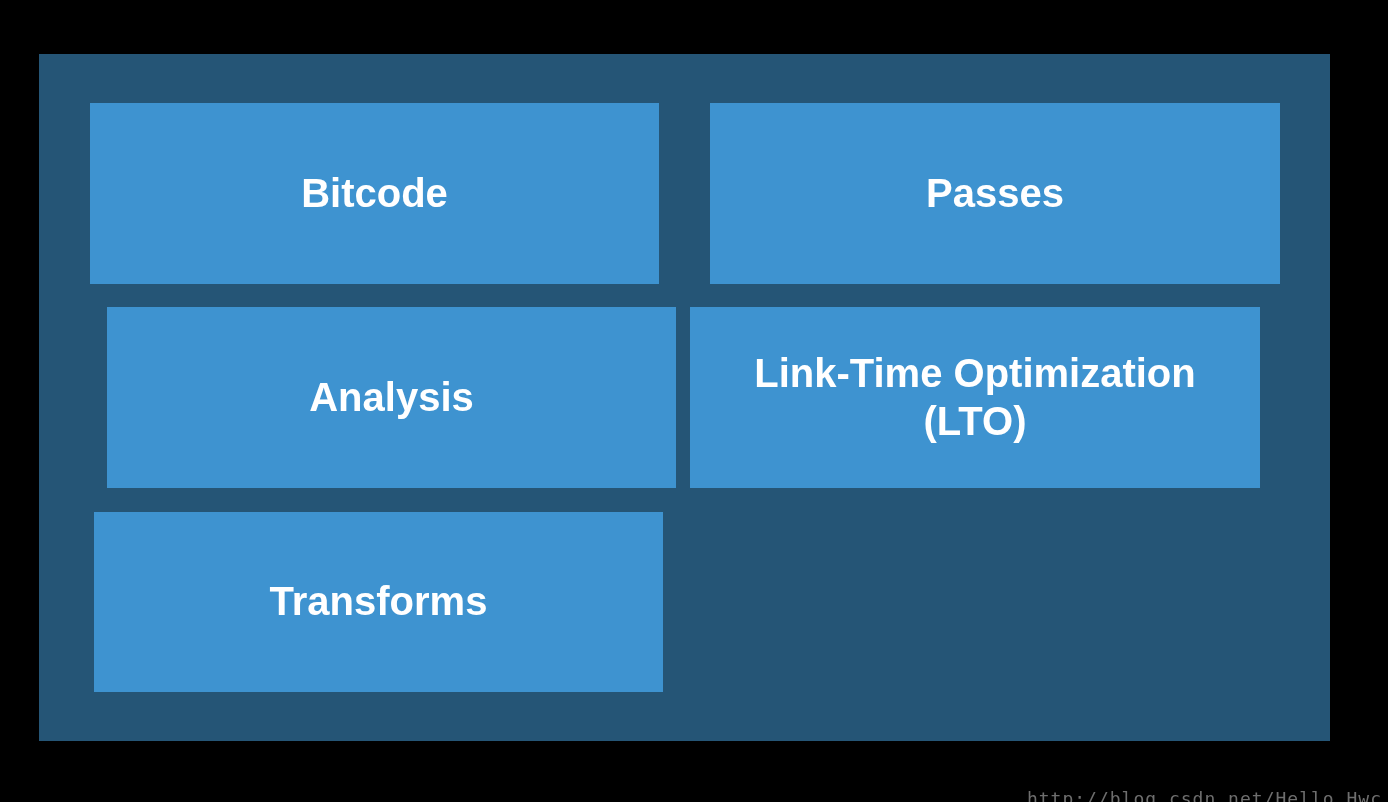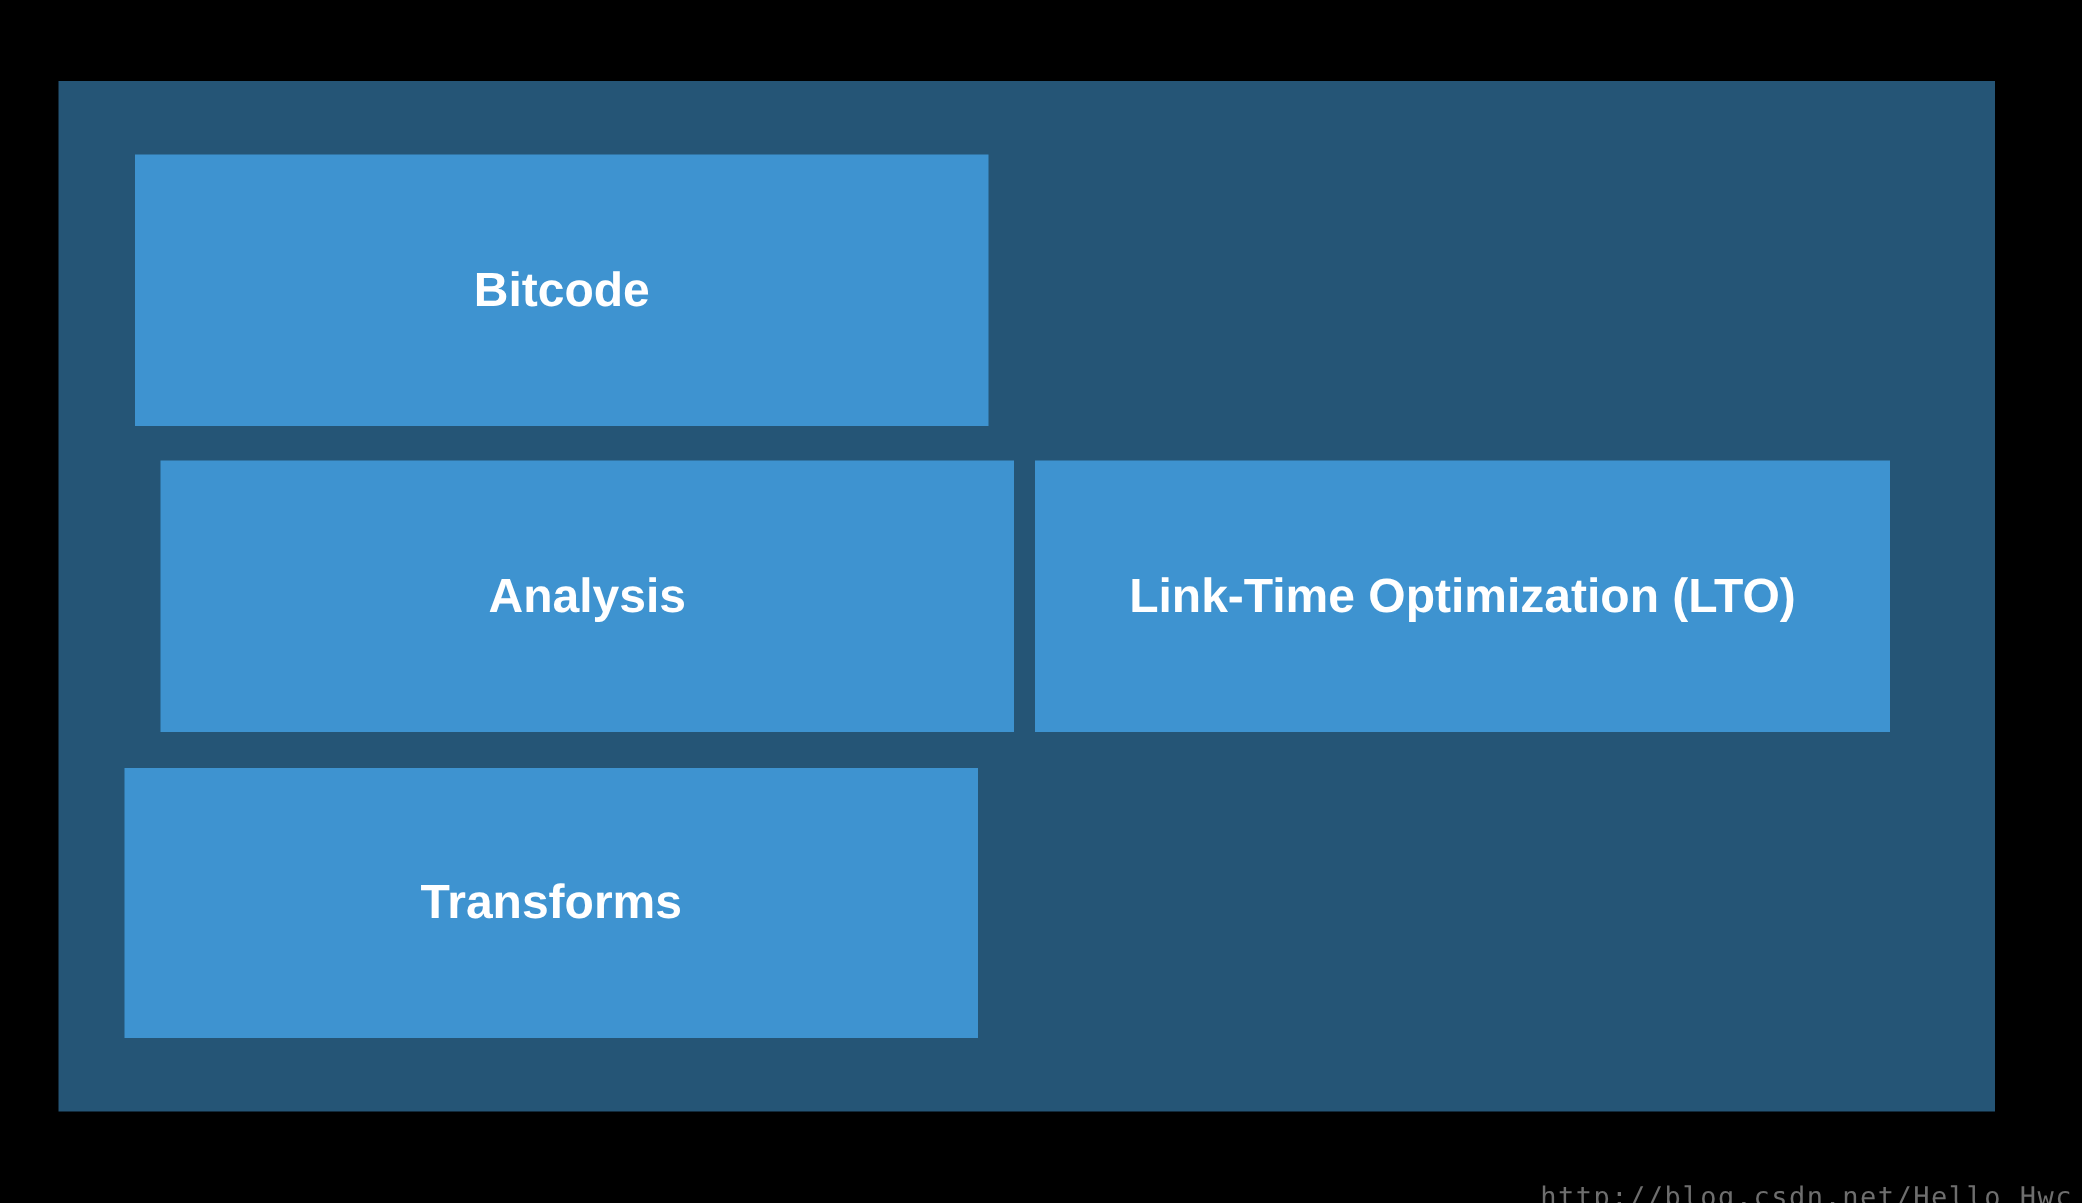--- a/index.html
+++ b/index.html
@@ -27,7 +27,7 @@
     background: #3E93D0;
     color: #FFFFFF;
     font-weight: bold;
-    font-size: 32px;
+    font-size: 40px;
     line-height: 1.18;
     display: flex;
     align-items: center;

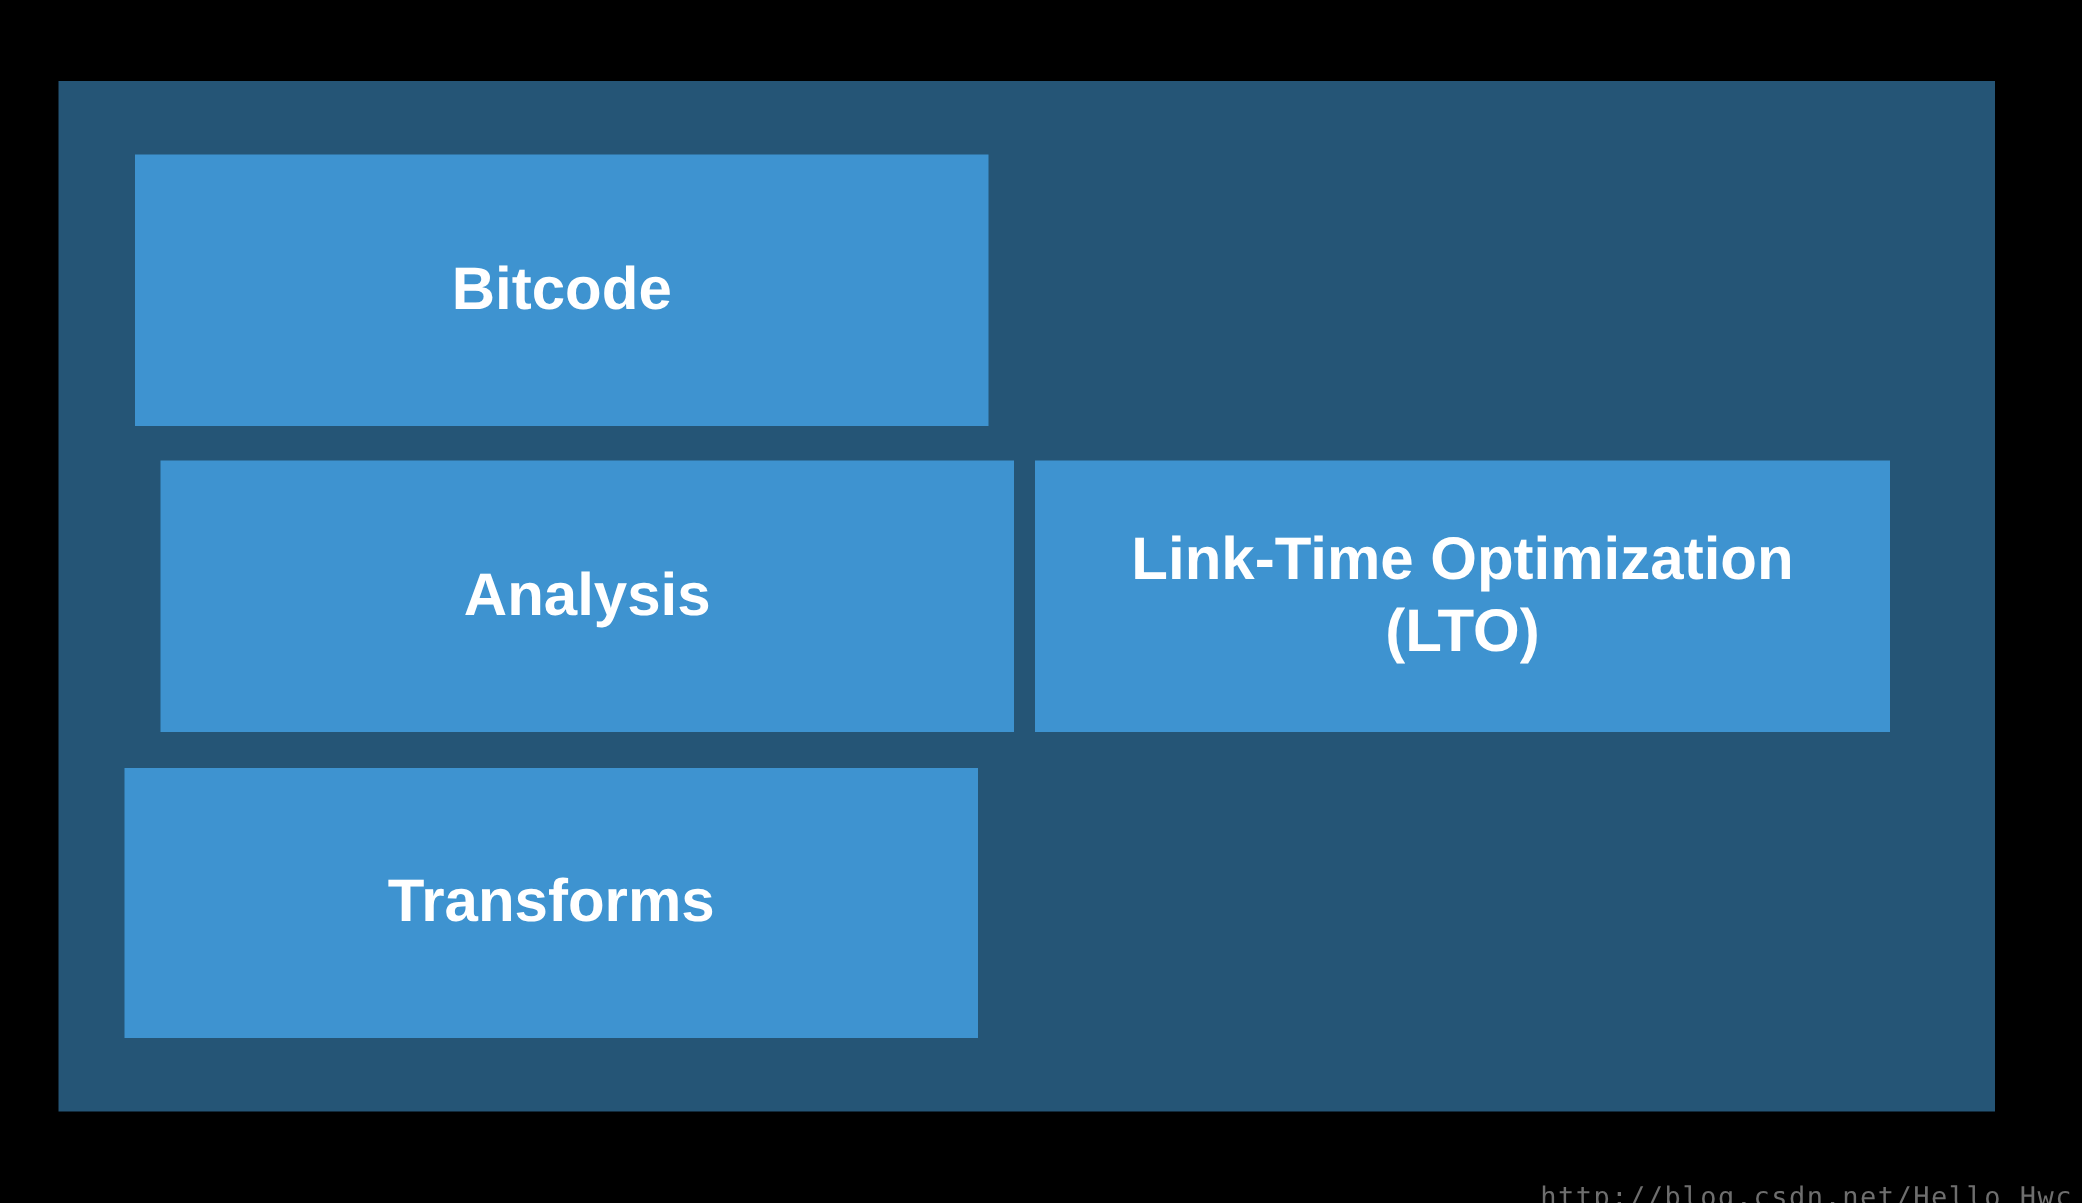--- a/index.html
+++ b/index.html
@@ -59,6 +59,9 @@
   <div class="box box-bitcode">
     <span>Bitcode</span>
   </div>
+  <div class="box box-passes">
+    <span>Passes</span>
+  </div>
   <div class="box box-analysis">
     <span>Analysis</span>
   </div>

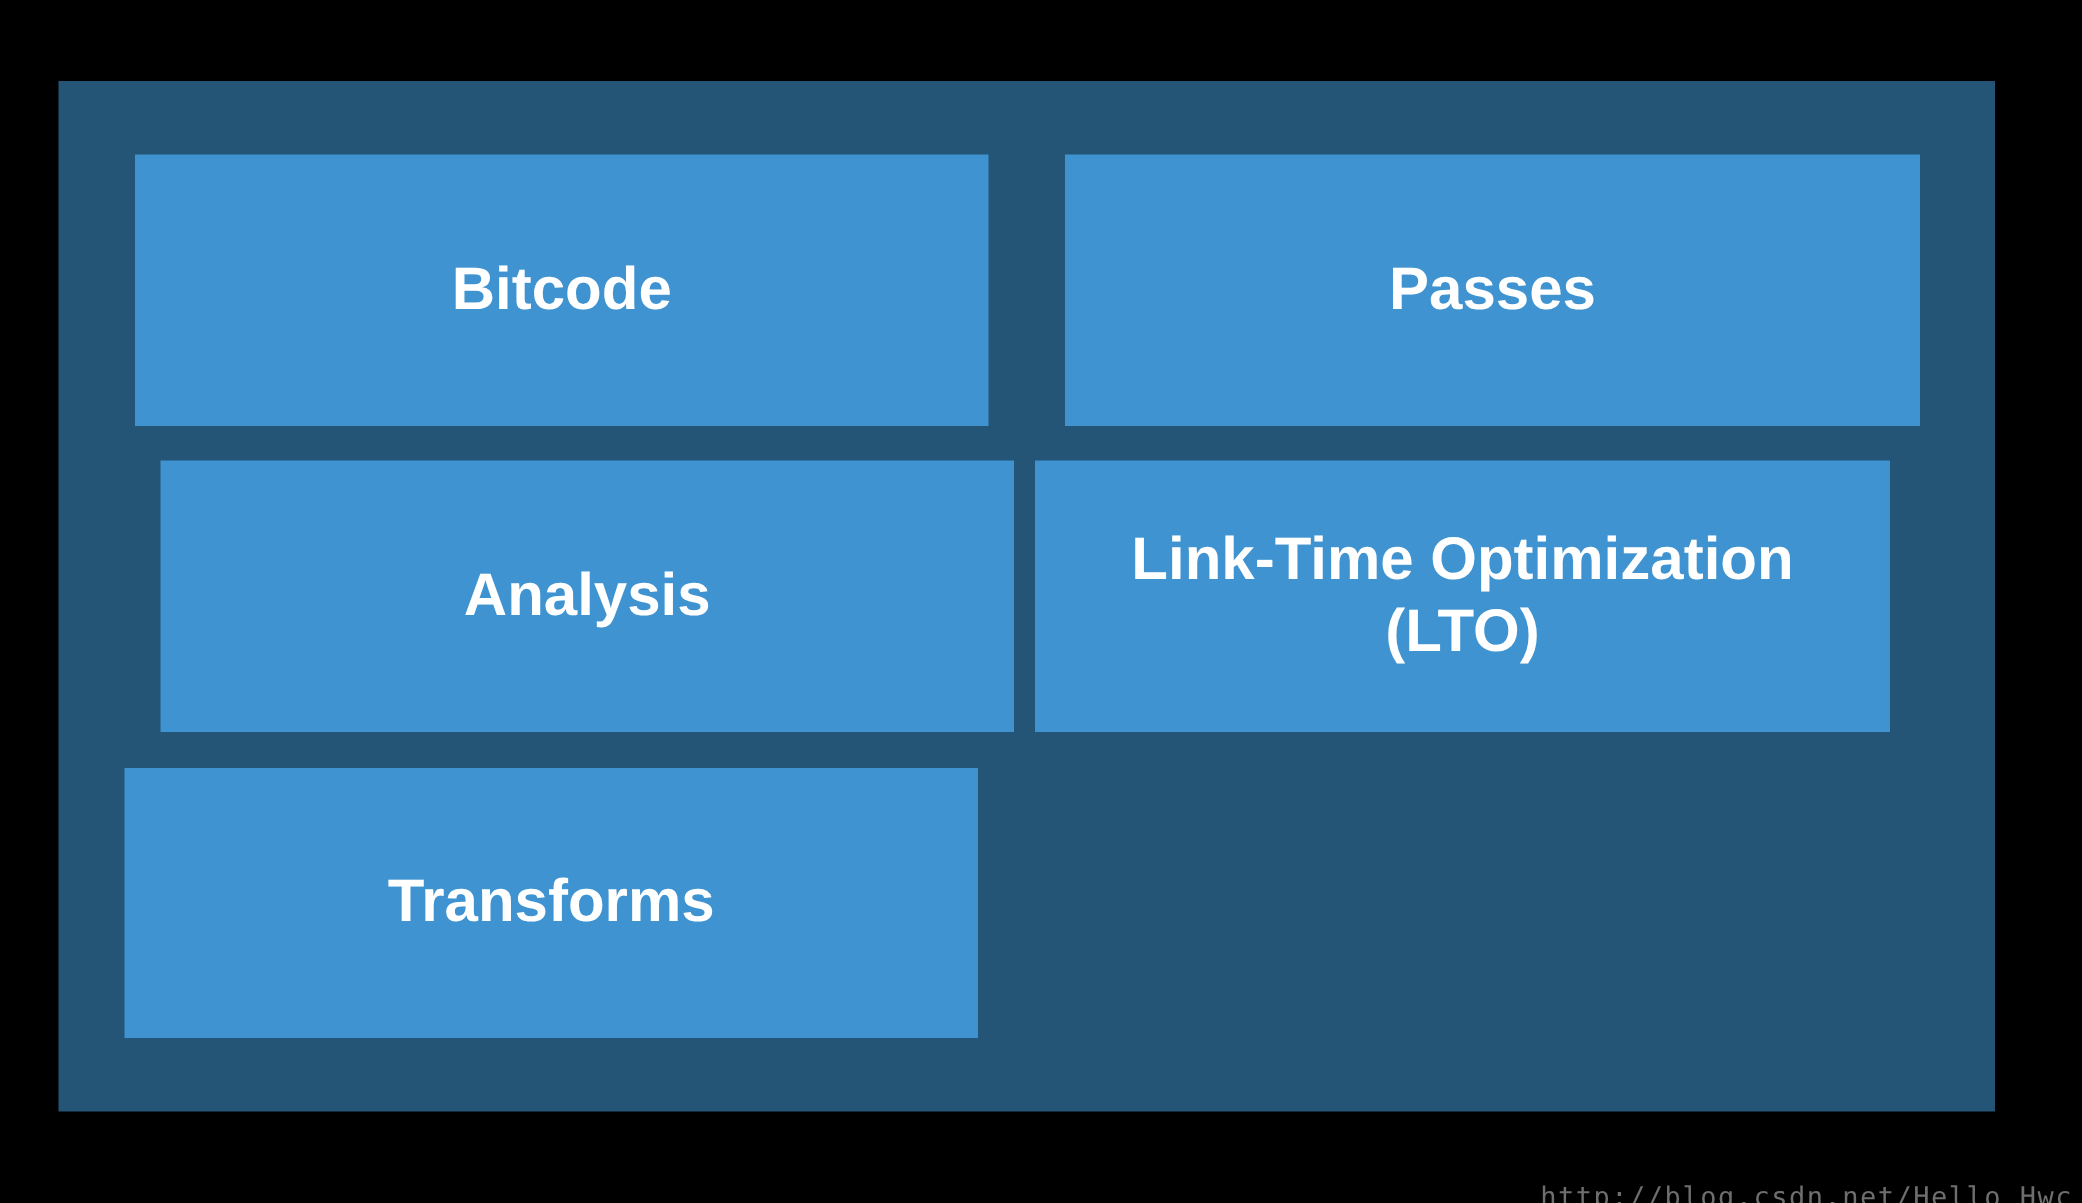--- a/index.html
+++ b/index.html
@@ -40,7 +40,7 @@
   .box-passes     { left: 671px; top: 49px;  width: 570px; height: 181px; }
   .box-analysis   { left: 68px;  top: 253px; width: 569px; height: 181px; }
   .box-lto        { left: 651px; top: 253px; width: 570px; height: 181px; }
-  .box-transforms { left: 44px;  top: 458px; width: 569px; height: 180px; }
+  .box-transforms { left: 55px;  top: 458px; width: 569px; height: 180px; }
   .watermark {
     position: absolute;
     right: 6px;

